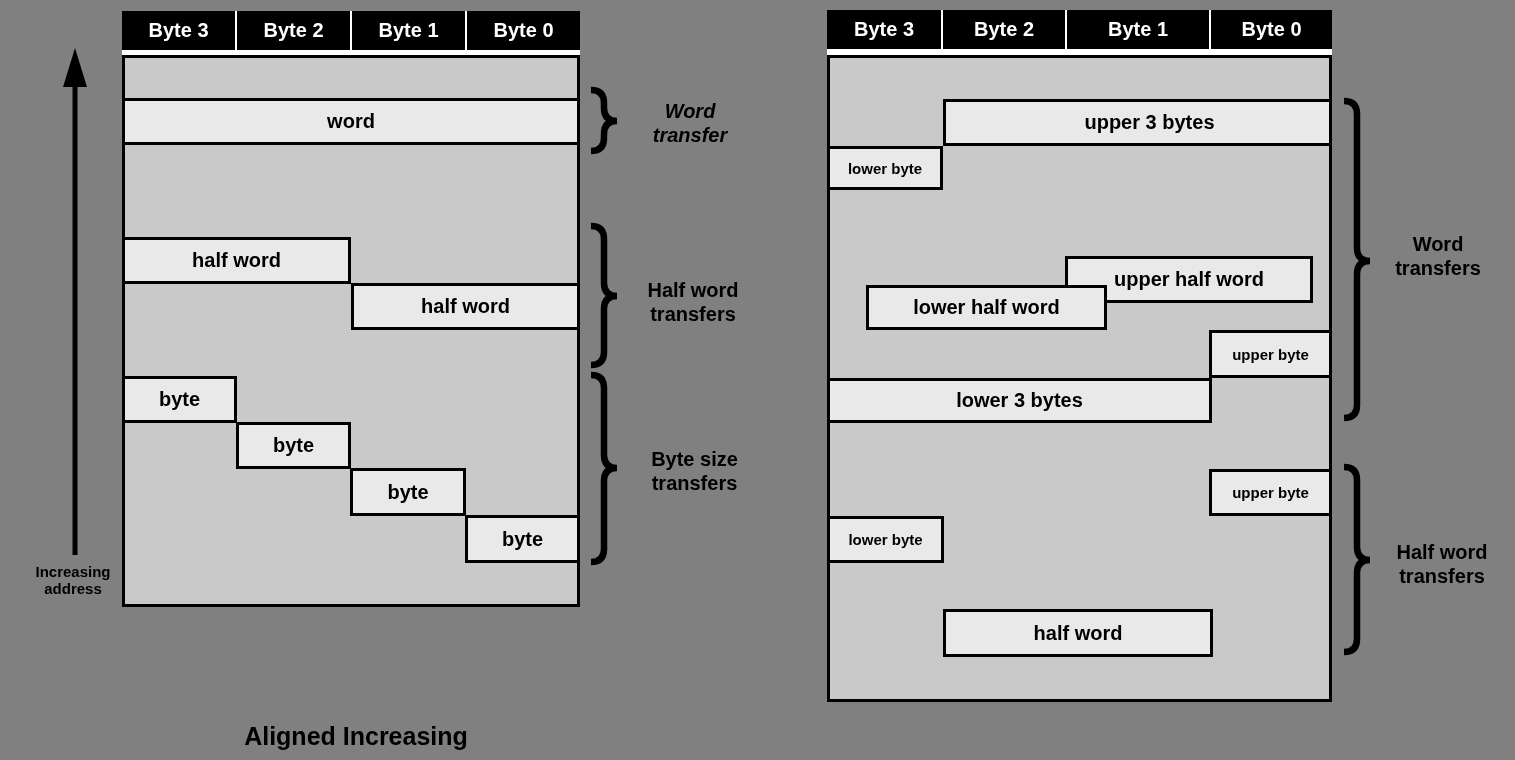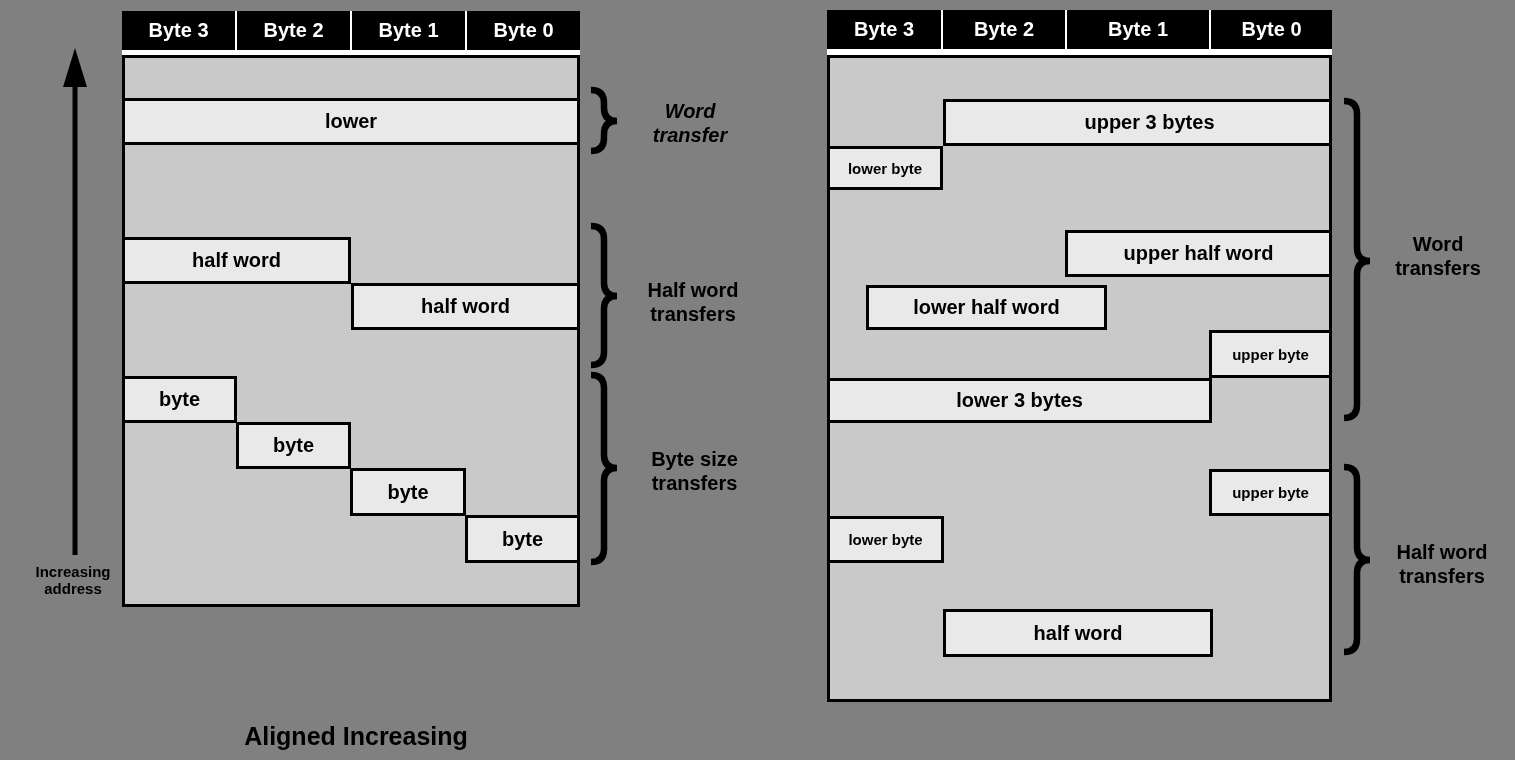--- a/index.html
+++ b/index.html
@@ -85,7 +85,7 @@
   <div class="gap-strip" id="l-gap"></div>
   <div class="panel-body" id="l-body"></div>
 
-  <div class="cellbox" id="l-word">lower</div>
+  <div class="cellbox" id="l-word">word</div>
   <div class="cellbox" id="l-hw-u">half word</div>
   <div class="cellbox" id="l-hw-l">half word</div>
   <div class="cellbox" id="l-b3">byte</div>

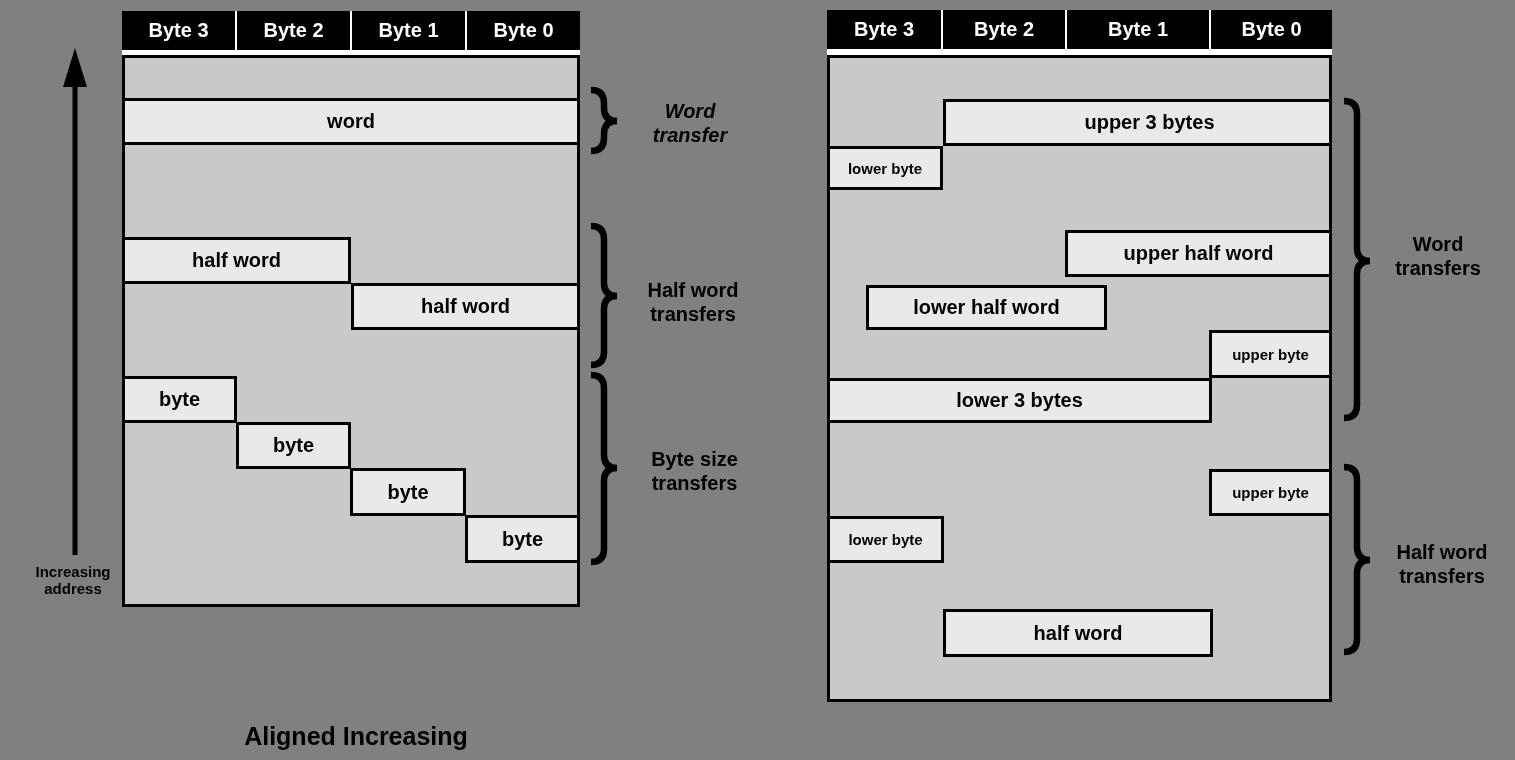--- a/index.html
+++ b/index.html
@@ -60,7 +60,7 @@
   #r-body{left:827px;top:55px;width:505px;height:647px;}
   #r-u3b{left:943px;top:99px;width:389px;height:47px;padding-left:24px;}
   #r-lb-w{left:827px;top:146px;width:116px;height:44px;}
-  #r-uhw{left:1065px;top:230px;width:267px;height:47px;}
+  #r-uhw{left:1065px;top:256px;width:248px;height:47px;}
   #r-lhw{left:866px;top:285px;width:241px;height:45px;}
   #r-ub-w{left:1209px;top:330px;width:123px;height:48px;}
   #r-l3b{left:827px;top:378px;width:385px;height:45px;}

